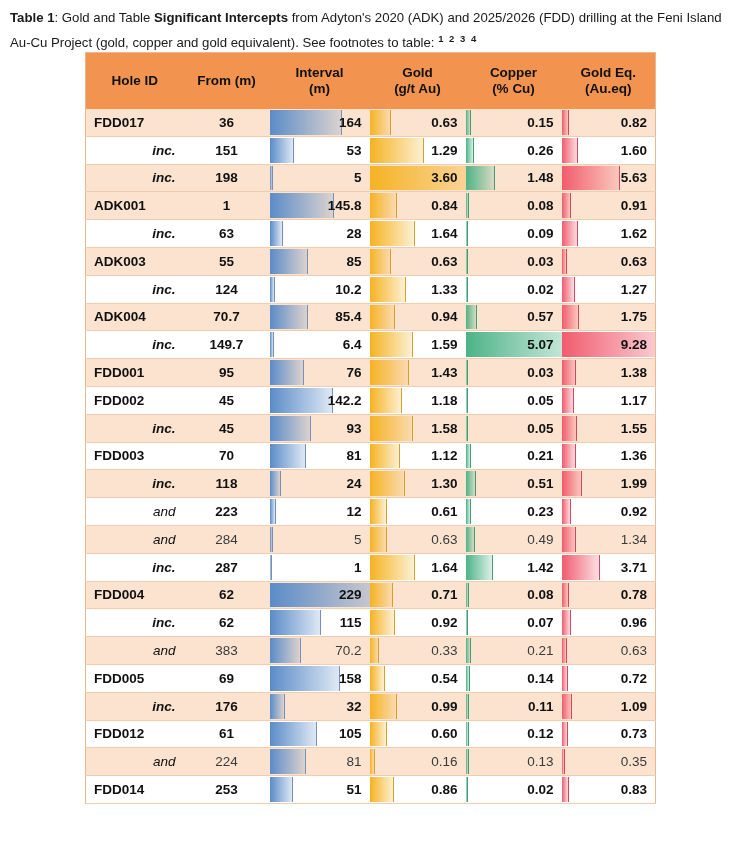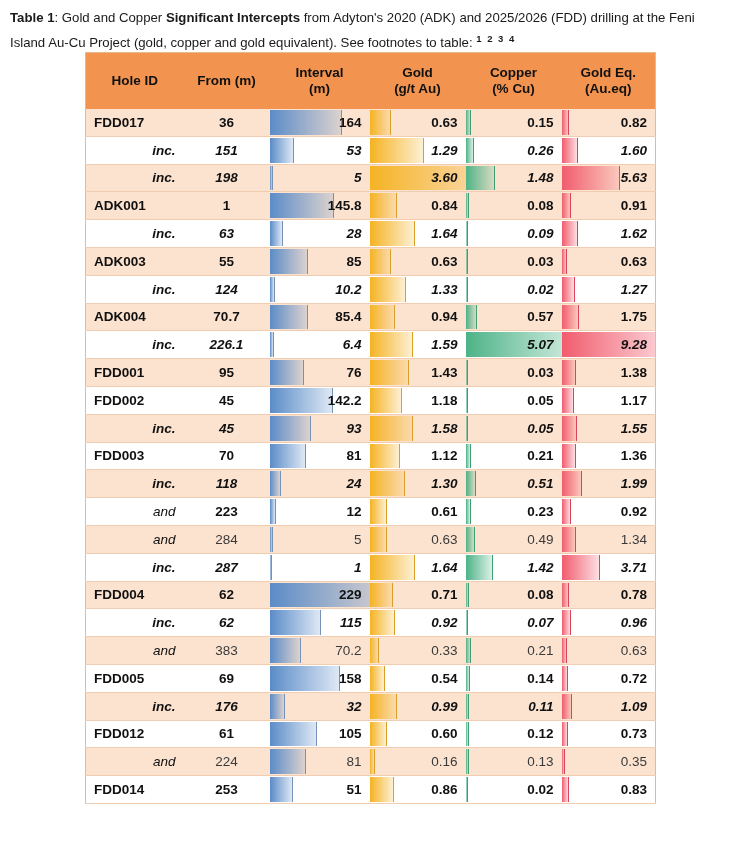--- a/index.html
+++ b/index.html
@@ -94,7 +94,7 @@
 <body>
 
 <div id="caption">
-  <b>Table 1</b><span>: Gold and Copper </span><b>Significant Intercepts</b><span> from Adyton's 2020 (ADK) and 2025/2026 (FDD) drilling</span>
+  <b>Table 1</b><span>: Gold and Table </span><b>Significant Intercepts</b><span> from Adyton's 2020 (ADK) and 2025/2026 (FDD) drilling</span>
   <span>at the Feni Island Au-Cu Project (gold, copper and gold equivalent). See footnotes to table: </span><sup>1 2 3 4</sup>
 </div>
 

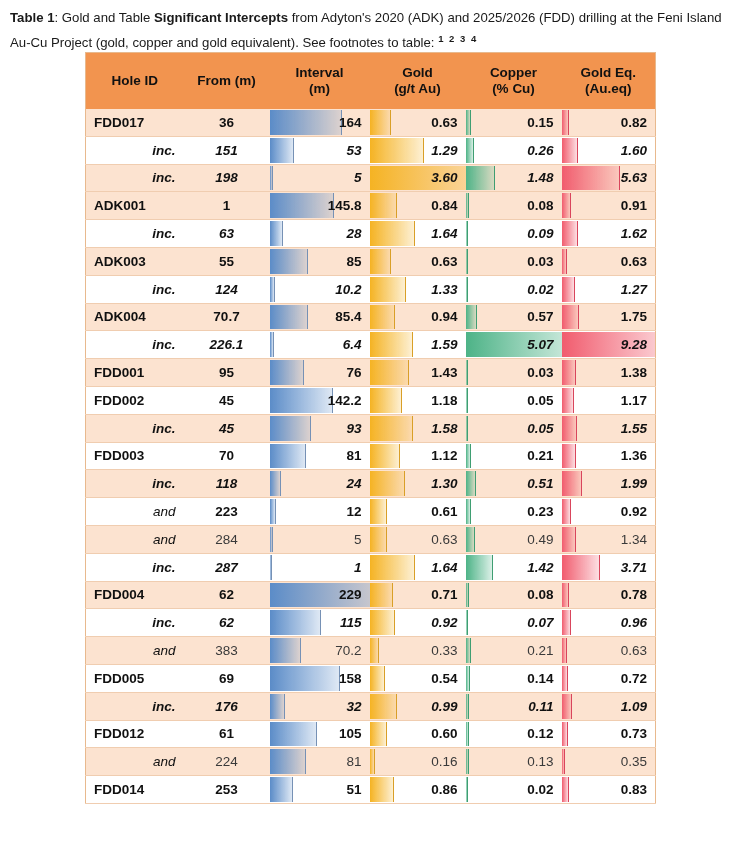--- a/index.html
+++ b/index.html
@@ -87,7 +87,7 @@
   td.hole.and .cellinner{text-align:right;font-style:italic;font-weight:normal;}
   td.num .cellinner{text-align:center;color:#3a3a3a;}
   td.num.b .cellinner{font-weight:bold;color:#111;}
-  td.num.i .cellinner{font-style:italic;}
+  td.num.i .cellinner{}
   td.rt .cellinner{text-align:right;}
 </style>
 </head>

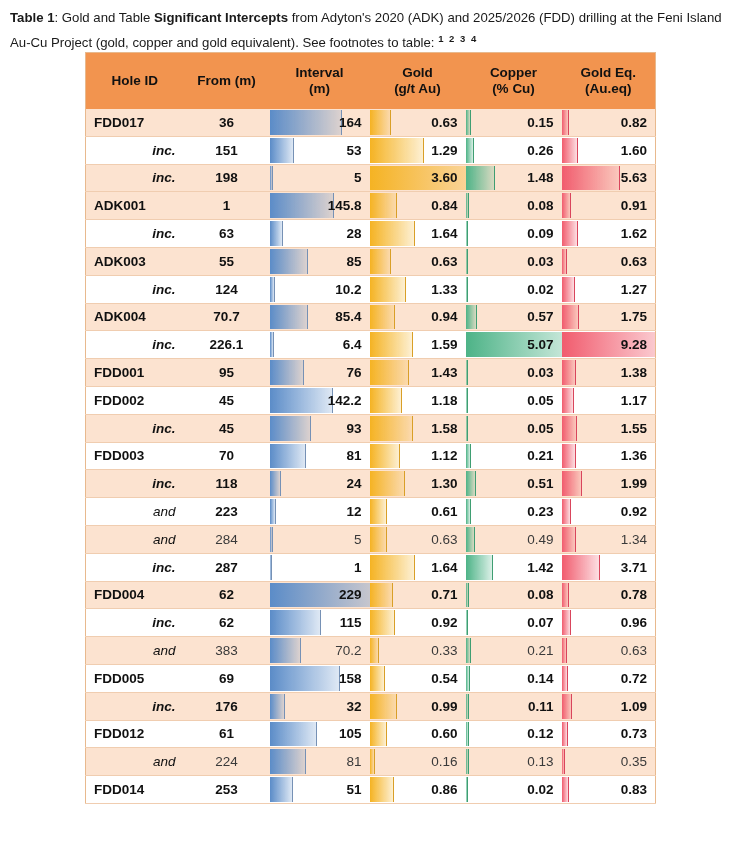--- a/index.html
+++ b/index.html
@@ -316,7 +316,7 @@
             <div class="cellinner">inc.</div>
           </td>
           <td class="num sep b i">
-            <div class="cellinner">226.1</div>
+            <div class="cellinner">149.7</div>
           </td>
           <td class="num rt vsep b i">
             <div class="bar blue" style="width: 3%; background: linear-gradient(to right, rgb(91, 140, 200) 0%, rgba(91, 140, 200, 0.2) 100%);"></div>

